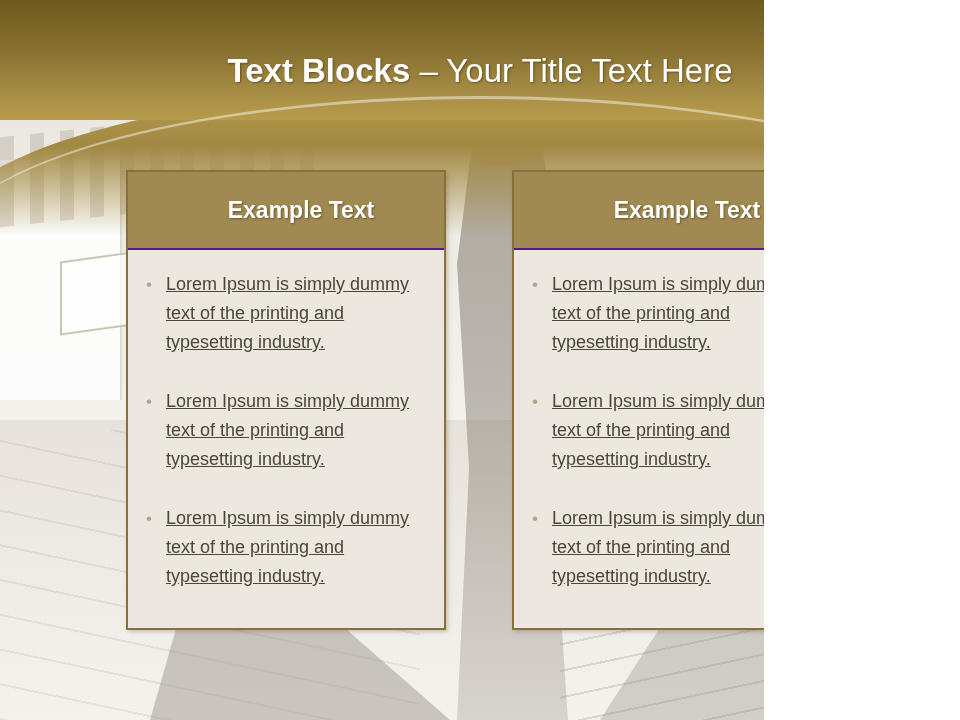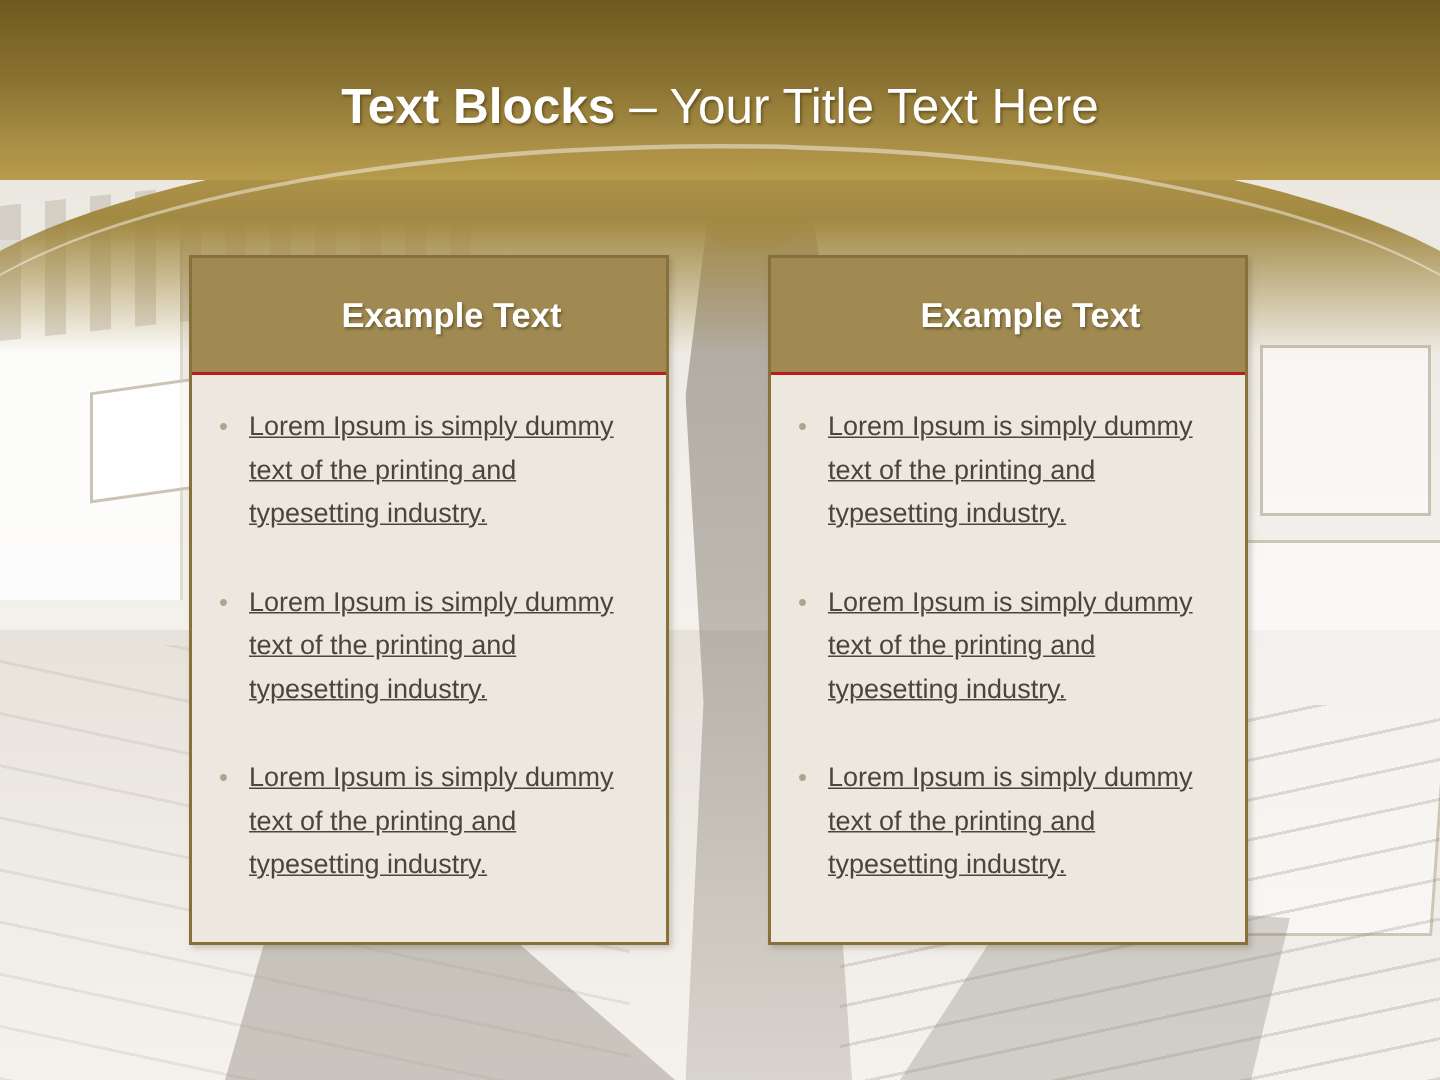--- a/index.html
+++ b/index.html
@@ -15,7 +15,7 @@
   }
   .slide {
     position: relative;
-    width: 960px;
+    width: 764px;
     height: 720px;
     overflow: hidden;
     background: #737373;

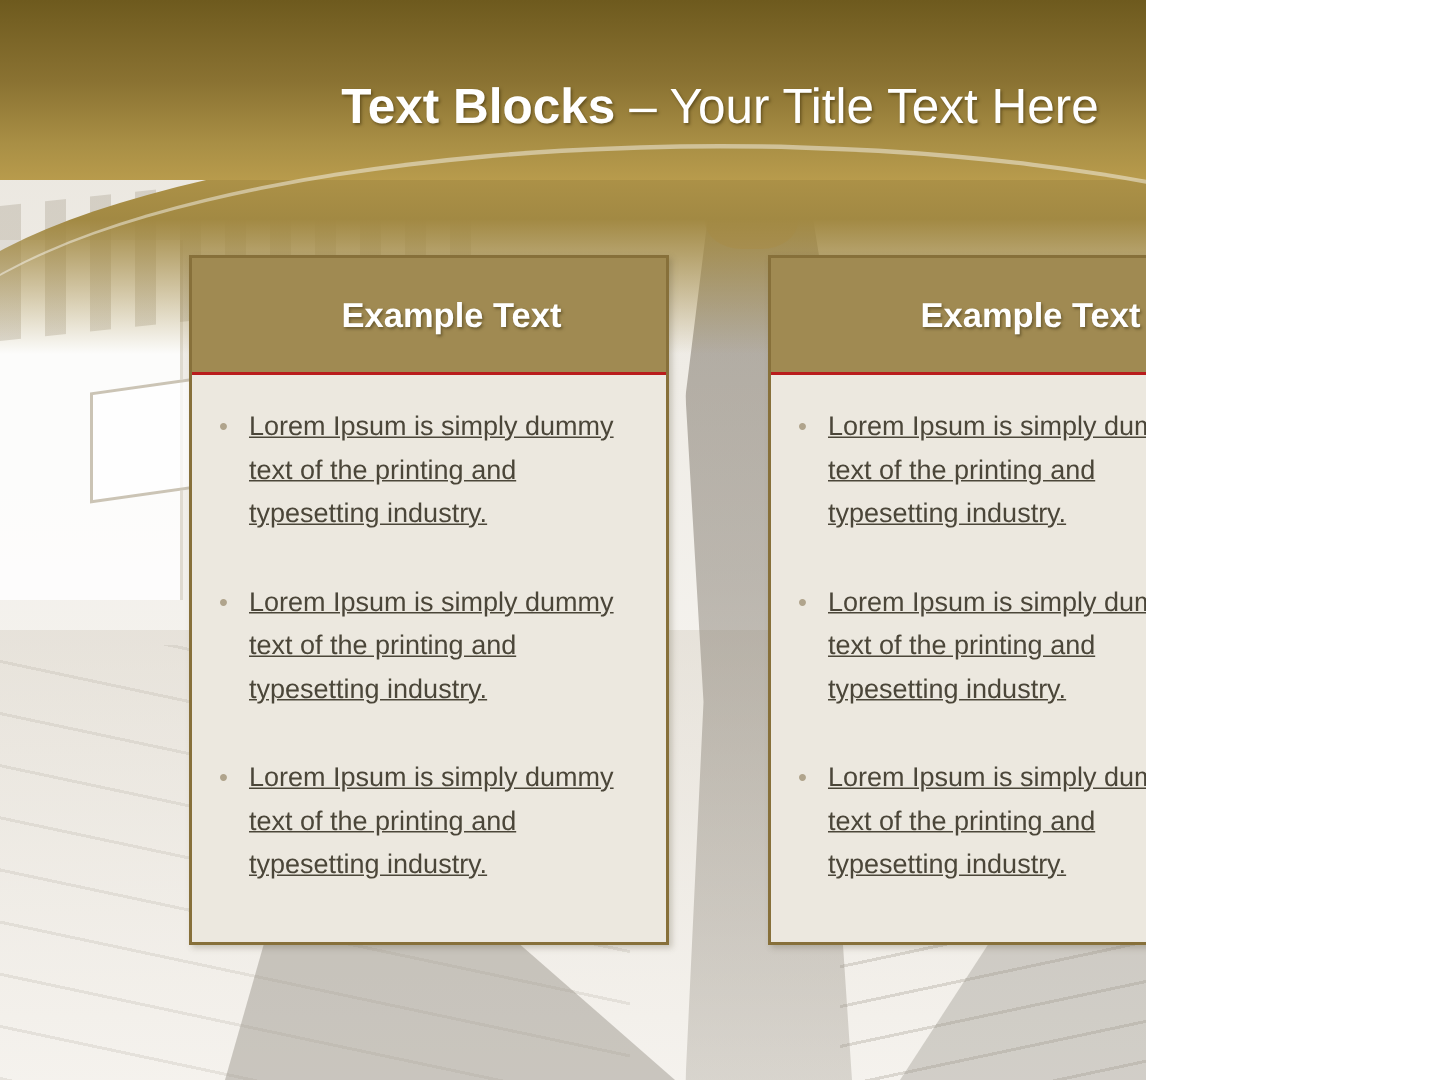--- a/index.html
+++ b/index.html
@@ -173,7 +173,7 @@
   .card-header {
     height: 78px;
     background: #a08a52;
-    border-bottom: 2px solid #b91c1c;
+    border-bottom: 2px solid #4c1d95;
     display: flex;
     align-items: center;
     justify-content: center;

